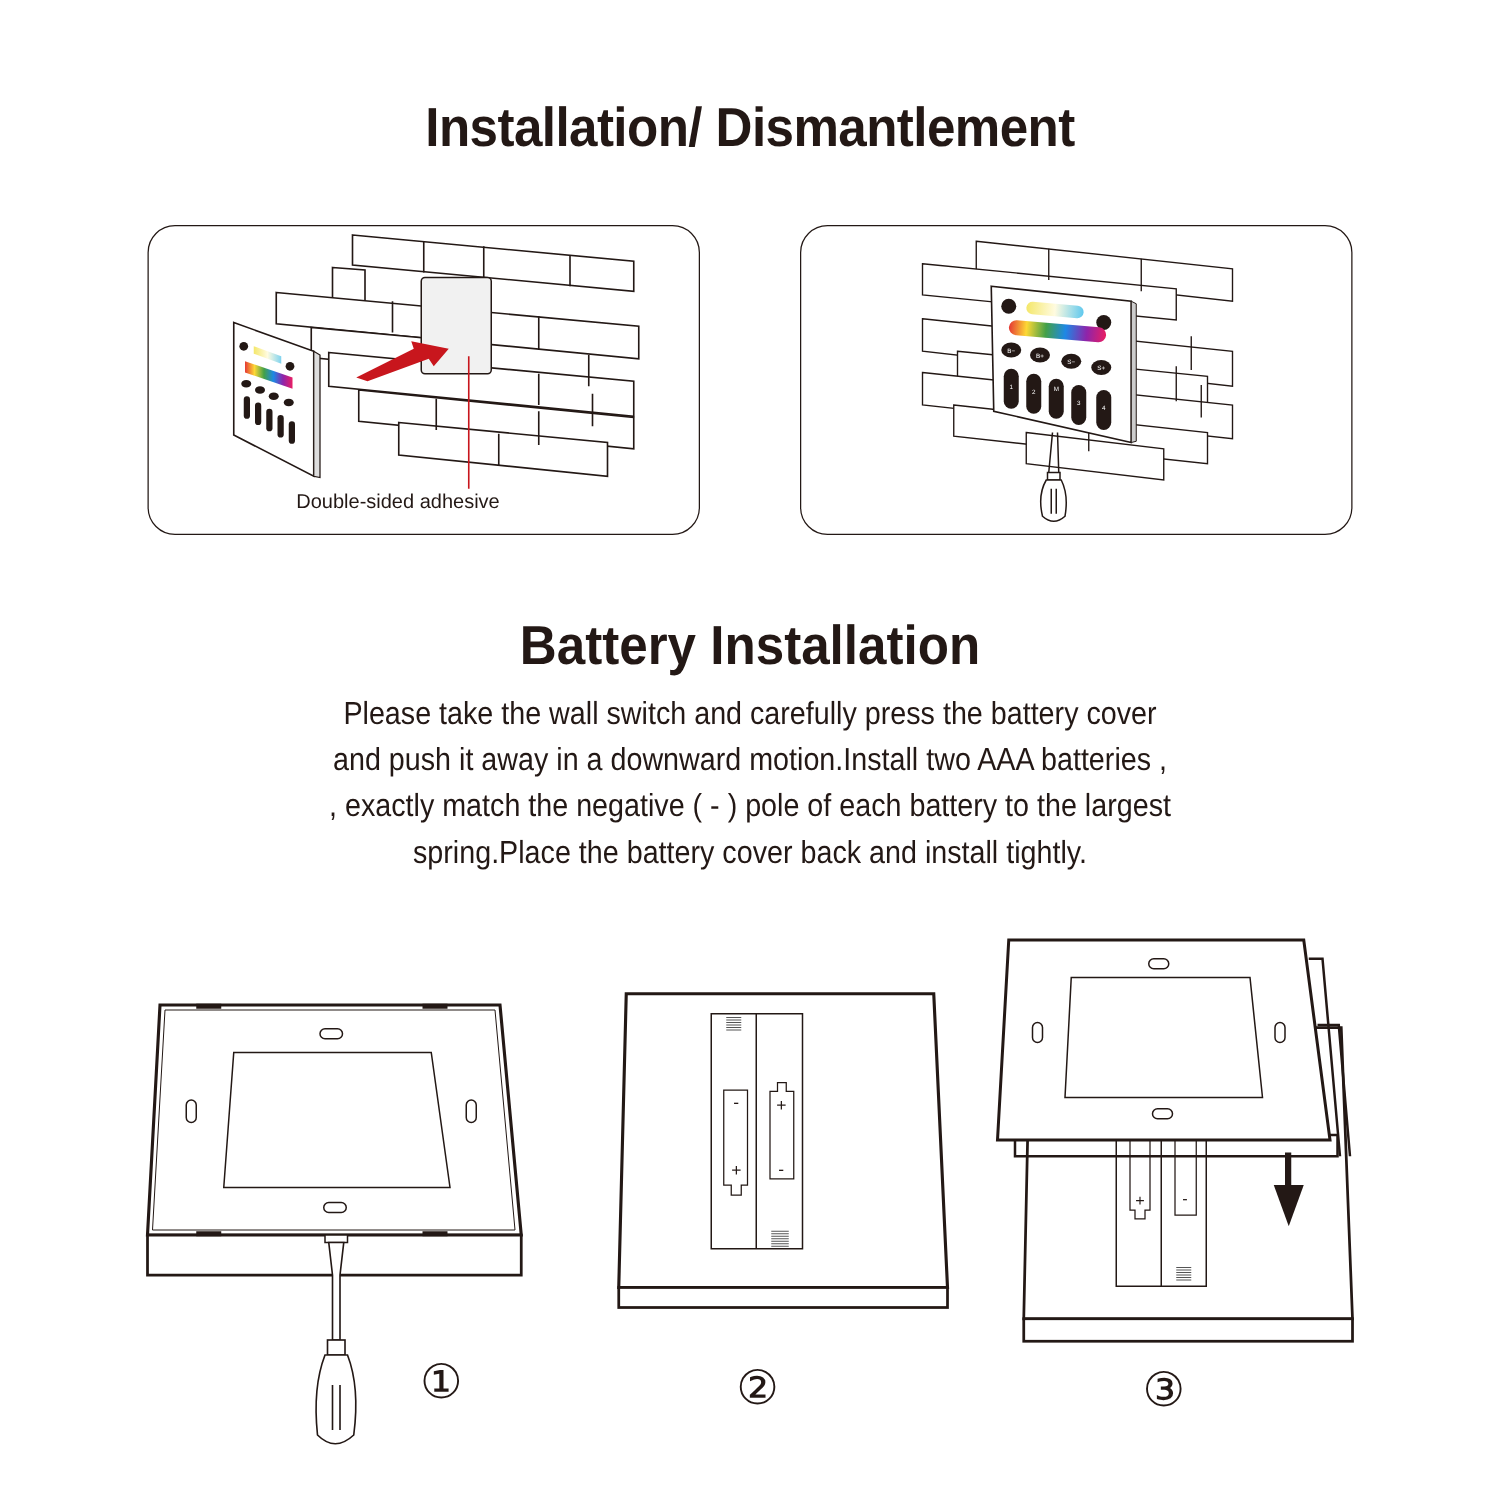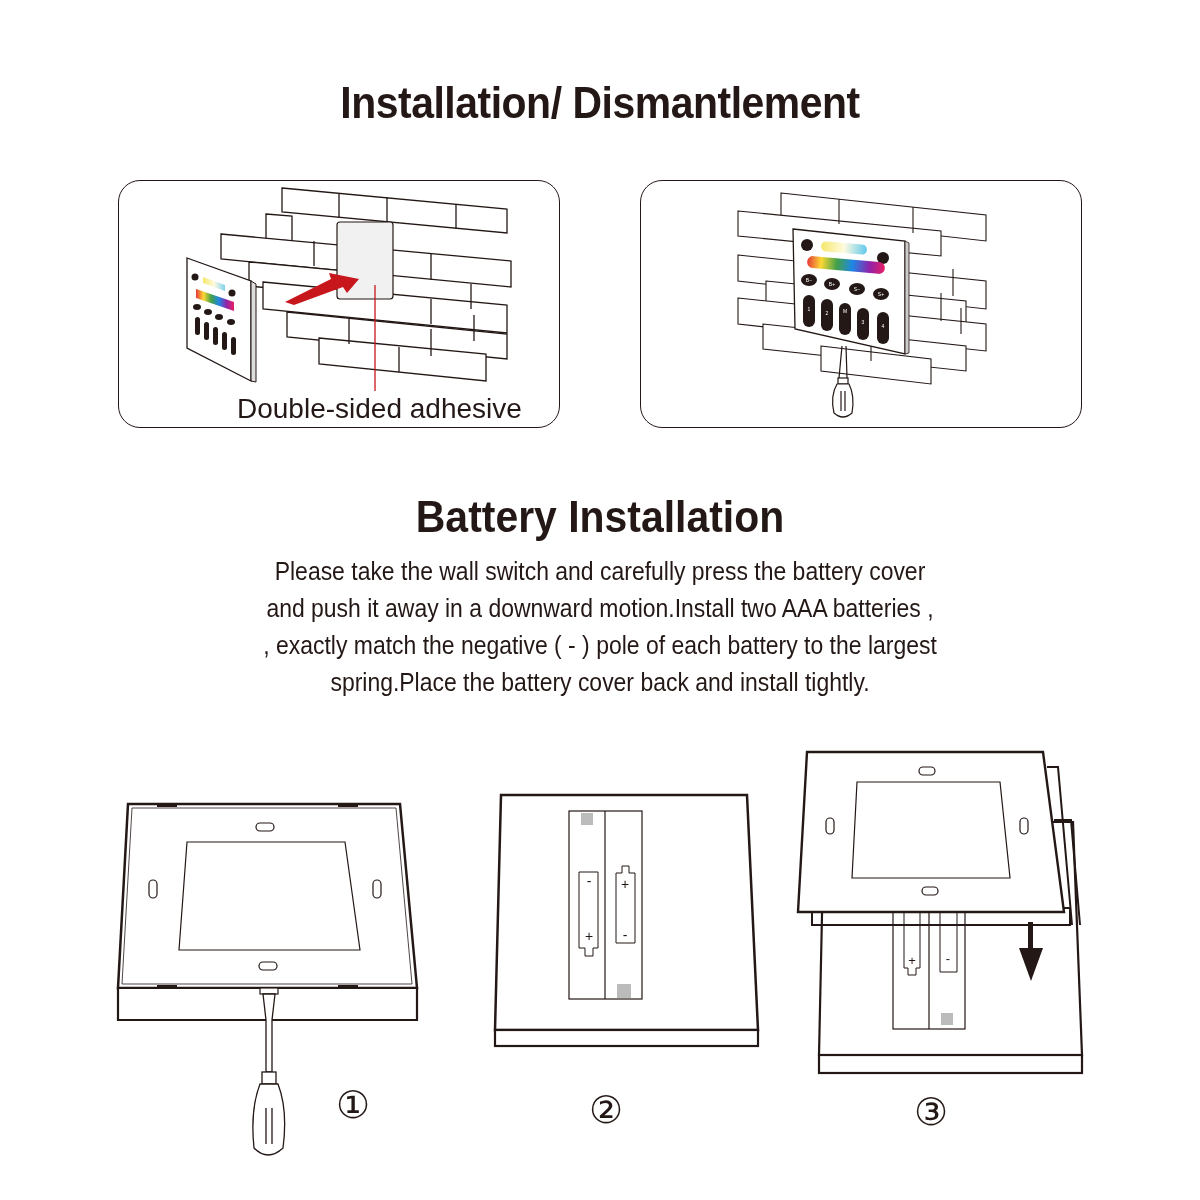--- a/index.html
+++ b/index.html
@@ -9,7 +9,7 @@
   .panel svg { position: absolute; left: 0; top: 0; }
   .panel-left { left: 118px; }
   .panel-right { left: 640px; }
-  .adhesive-label { position: absolute; left: 118px; top: 212px; font-size: 28px; color: #231815; white-space: nowrap; }
+  .adhesive-label { position: absolute; left: 118px; top: 212px; font-size: 16px; color: #231815; white-space: nowrap; }
   .title-battery { position: absolute; left: 0; width: 1200px; top: 492px; text-align: center; font-size: 44px; font-weight: bold; transform: scaleX(0.93); }
   .instructions { position: absolute; left: 150px; width: 900px; top: 553px; text-align: center; font-size: 25.5px; line-height: 37px; color: #231815; transform: scaleX(0.9); }
   .instructions span { display: block; }

